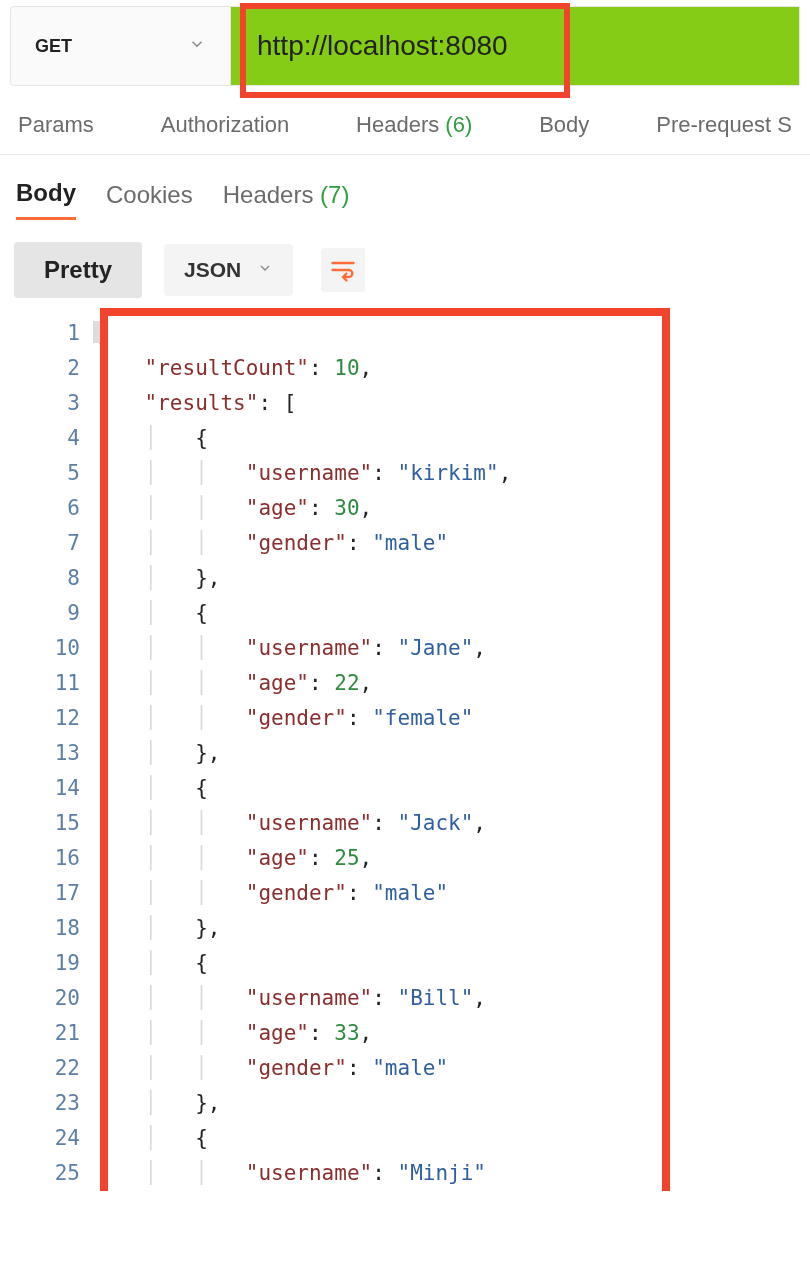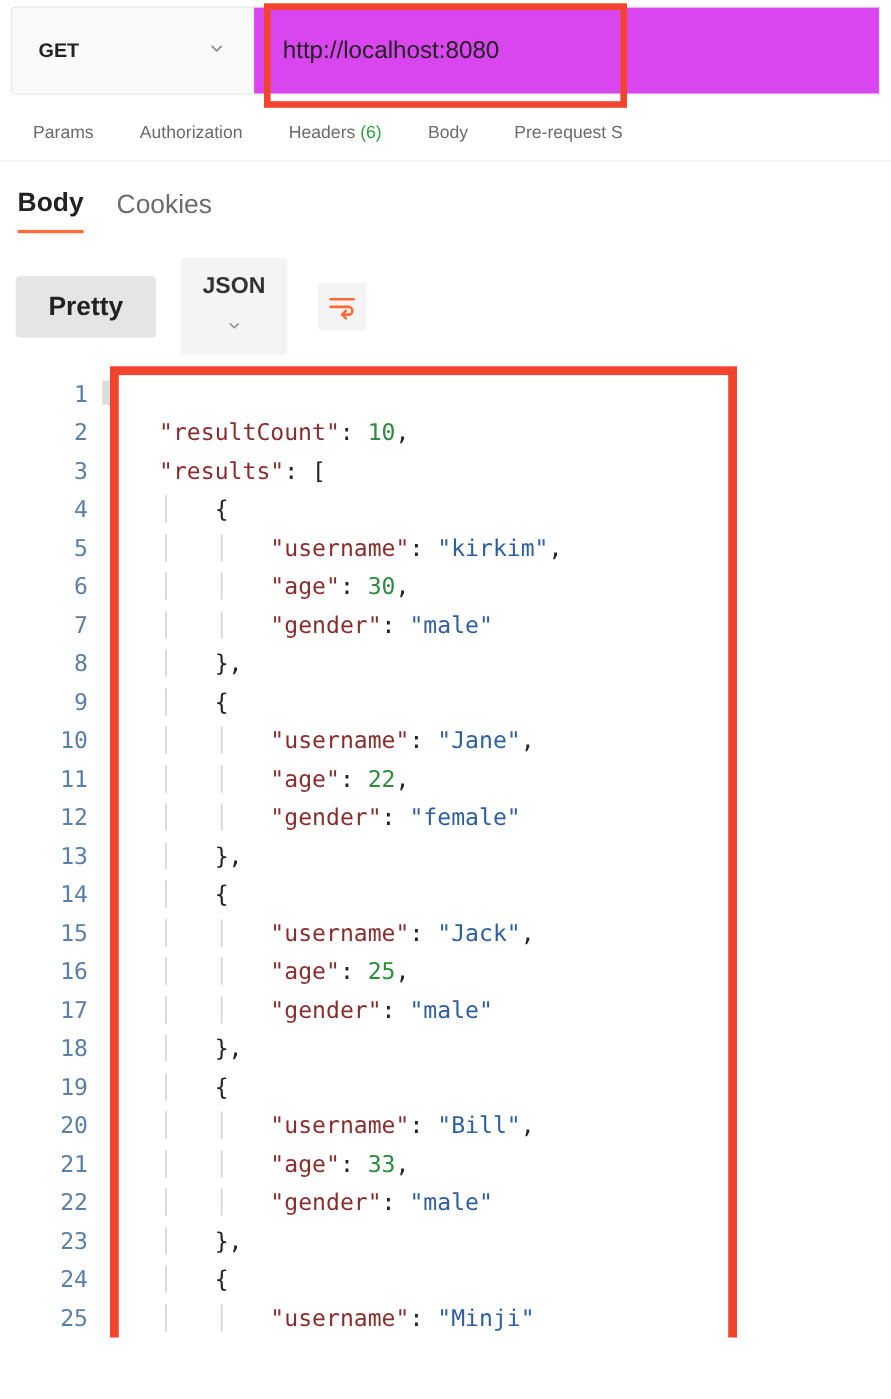--- a/index.html
+++ b/index.html
@@ -40,9 +40,9 @@
     display: flex;
     align-items: center;
     padding: 0 26px;
-    font-size: 22px;
-    color: #222;
-    background: #d946ef;
+    font-size: 28px;
+    color: #222;
+    background: #84cc16;
   }
   .url-highlight {
     position: absolute;

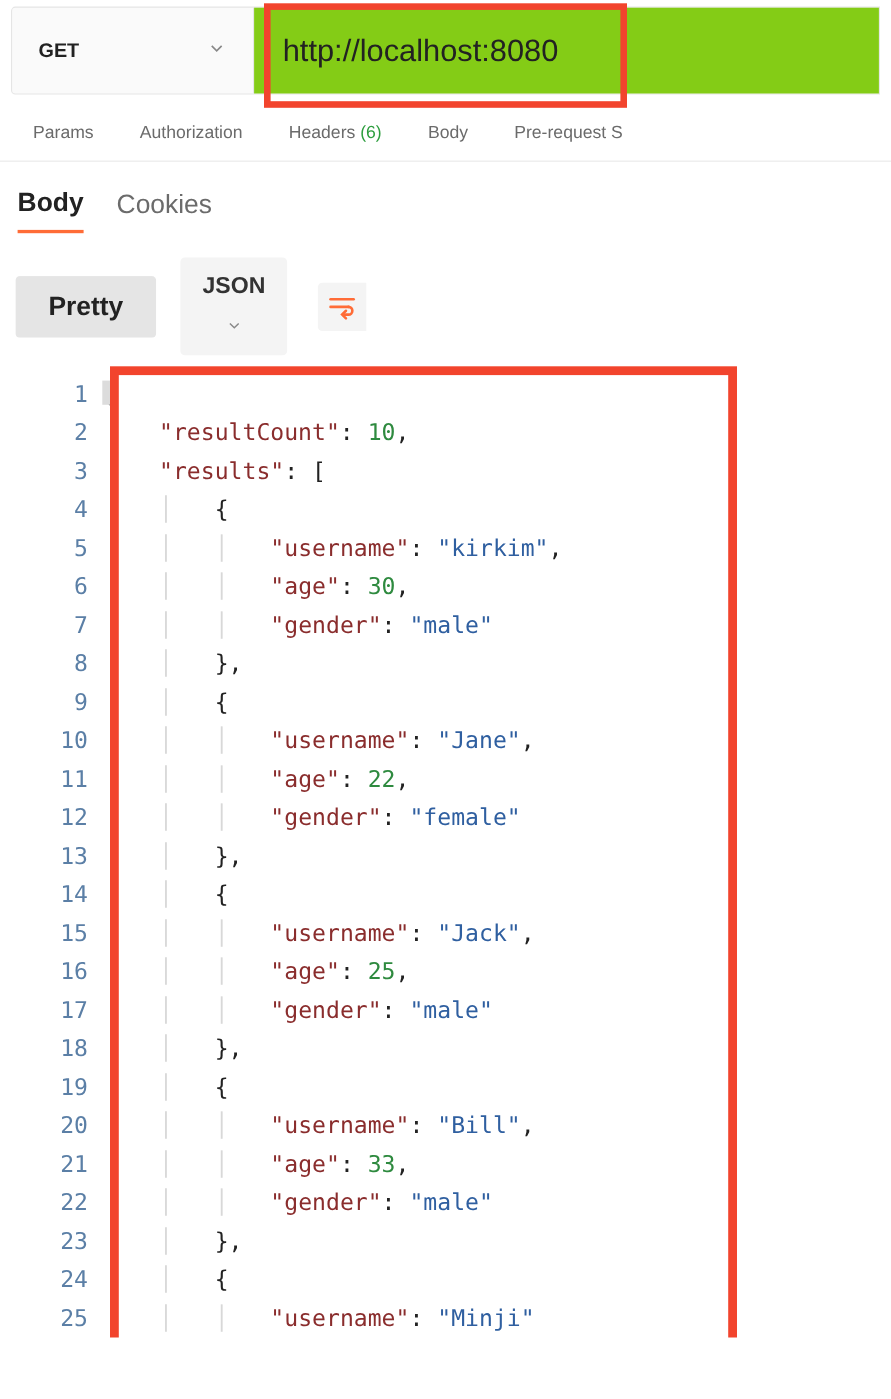--- a/index.html
+++ b/index.html
@@ -59,10 +59,11 @@
   .req-tabs {
     display: flex;
     gap: 42px;
-    padding: 26px 18px 16px 30px;
-    font-size: 16px;
+    padding: 26px 18px 16px 18px;
+    font-size: 22px;
     color: #6b6b6b;
     border-bottom: 1px solid #e9e9e9;
+    justify-content: space-between;
   }
   .req-tabs .tab { cursor: pointer; white-space: nowrap; }
   .req-tabs .count { color: #2e9e3f; }

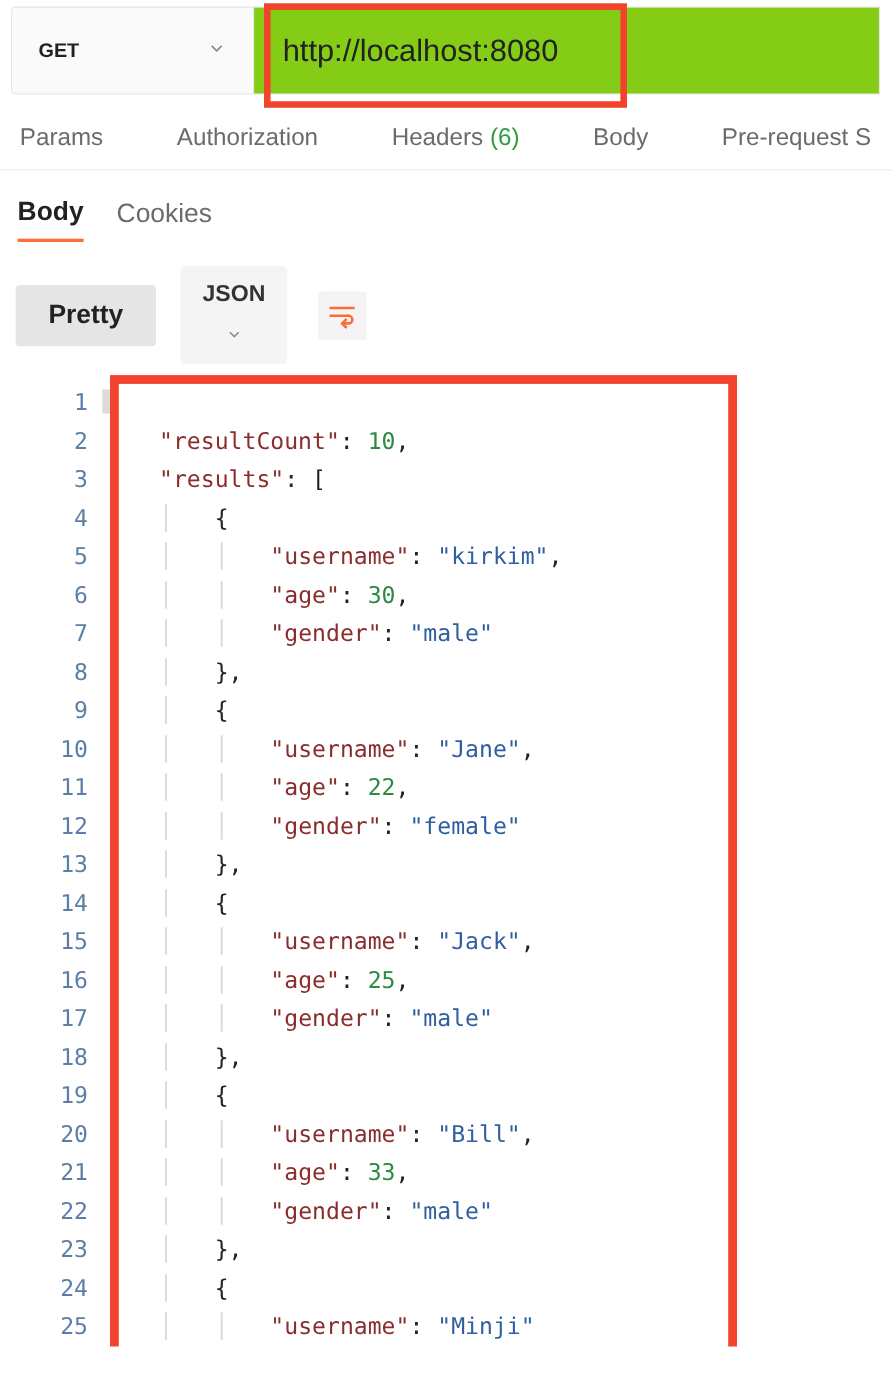--- a/index.html
+++ b/index.html
@@ -221,6 +221,10 @@
 <div class="resp-tabs">
   <div class="rtab active"><span>Body</span></div>
   <div class="rtab"><span>Cookies</span></div>
+  <div class="rtab">
+    <span>Headers</span>
+    <span class="count">(7)</span>
+  </div>
 </div>
 
 <div class="view-toolbar">

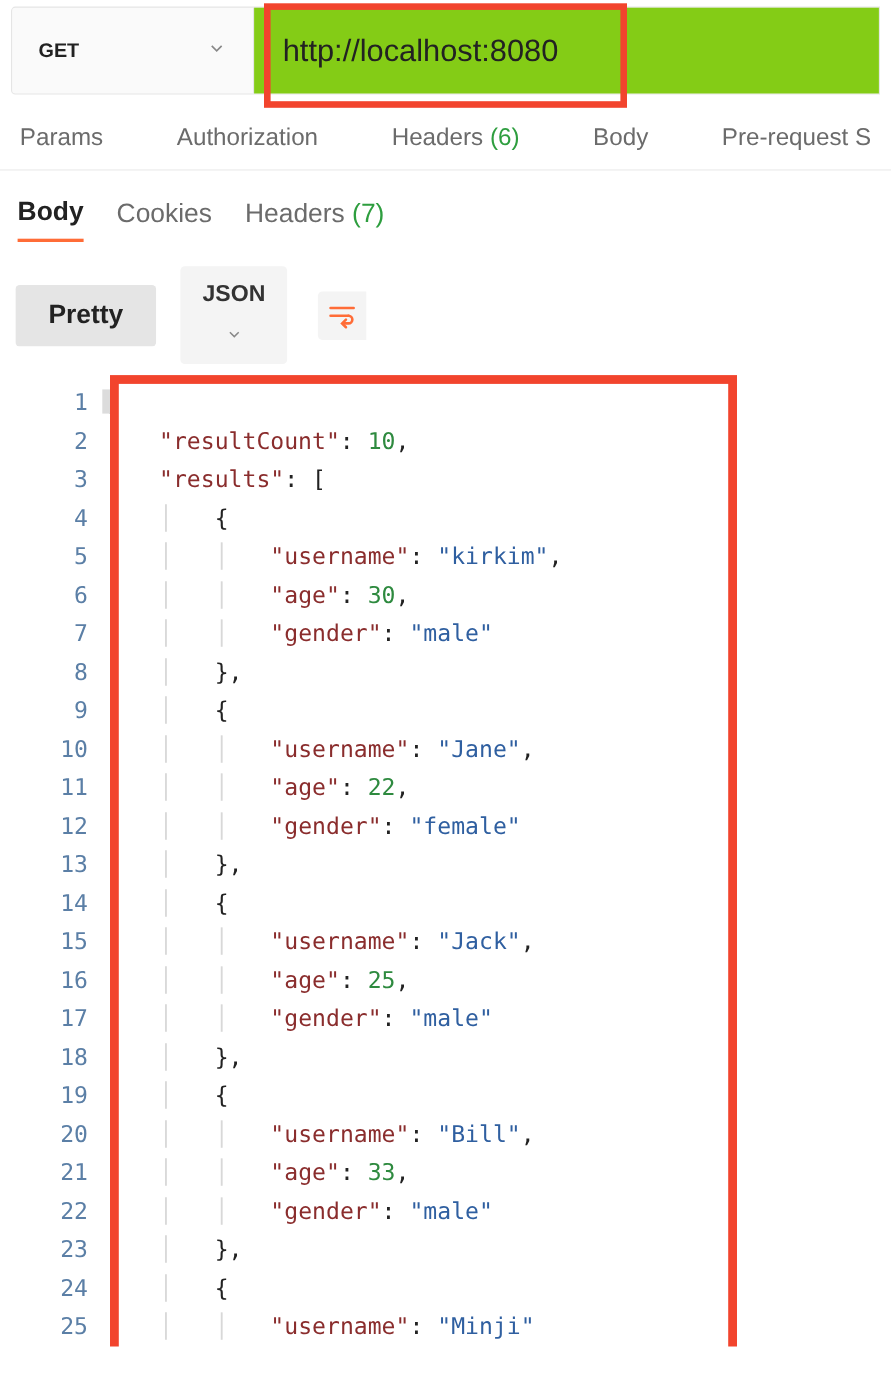--- a/index.html
+++ b/index.html
@@ -120,7 +120,6 @@
     align-items: center;
     gap: 16px;
     cursor: pointer;
-    flex-direction: column;
   }
   .type-select .chev { color: #888; font-size: 16px; }
   .wrap-btn {

